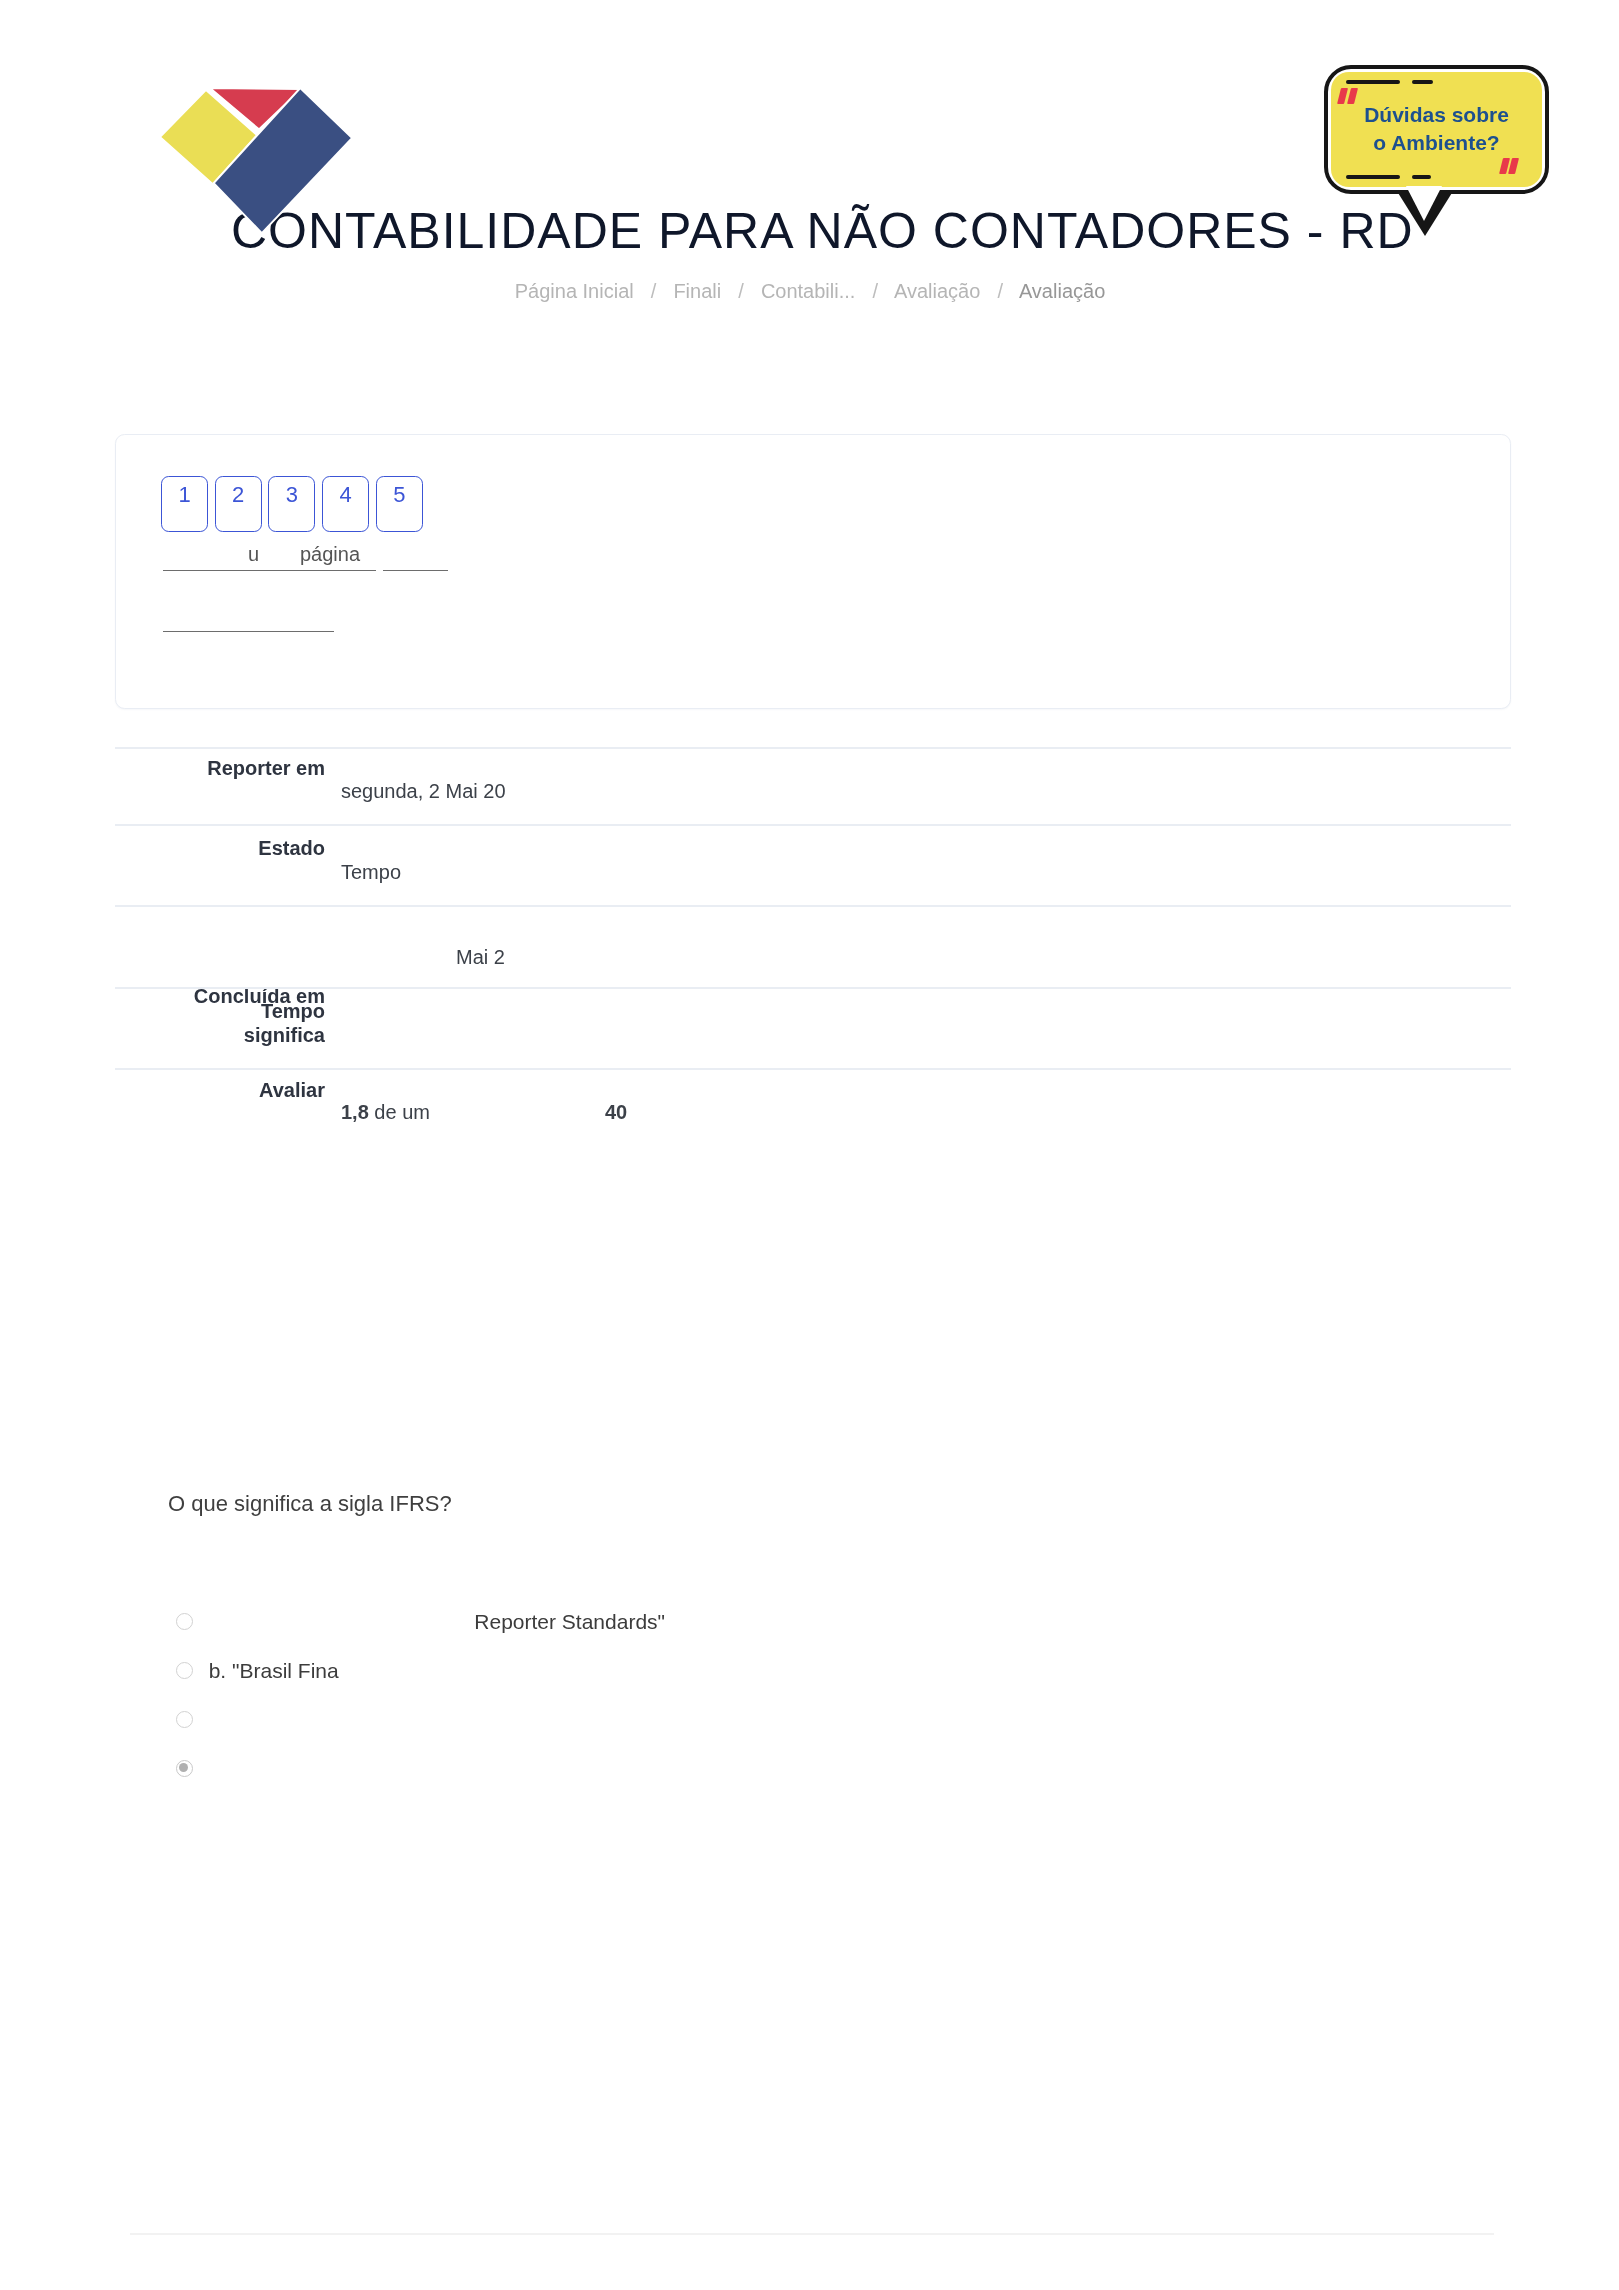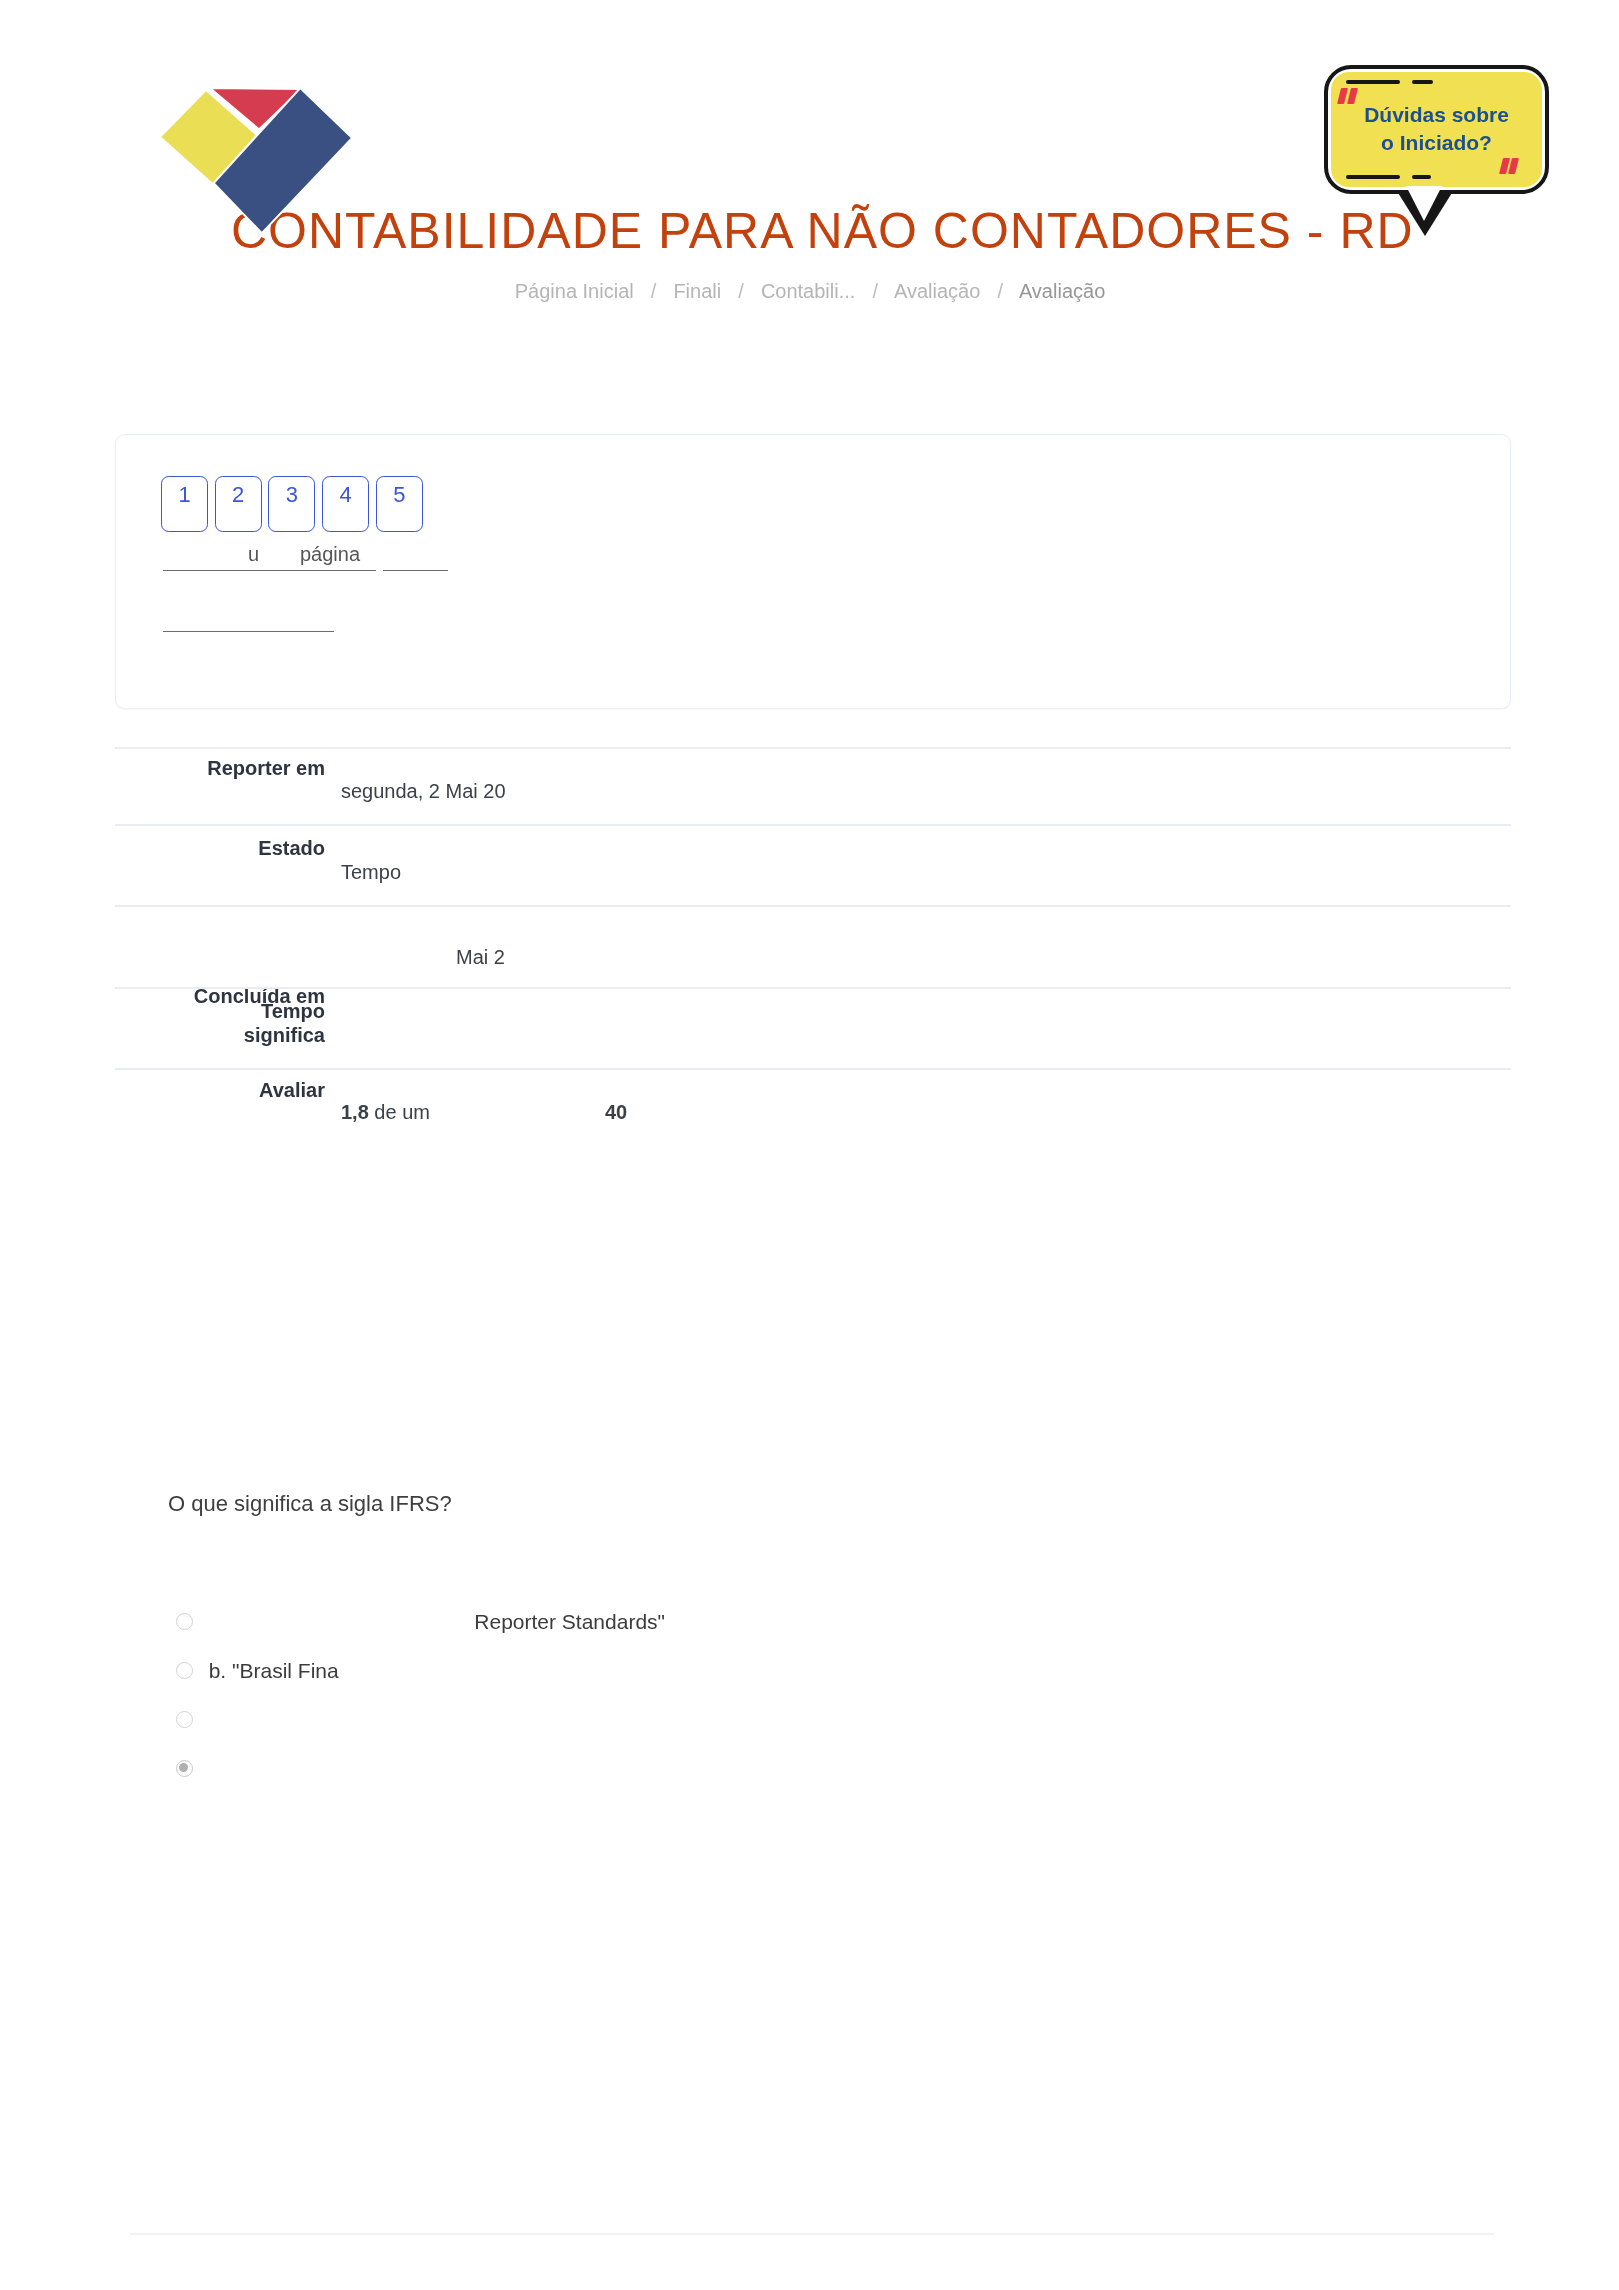--- a/index.html
+++ b/index.html
@@ -110,7 +110,7 @@
         </span>
       <div class="bubble-text">
         <div>Dúvidas sobre</div>
-        <div>o Iniciado?</div>
+        <div>o Ambiente?</div>
       </div>
       <span class="dash d-bl"></span>
       <span class="dash d-bs"></span>

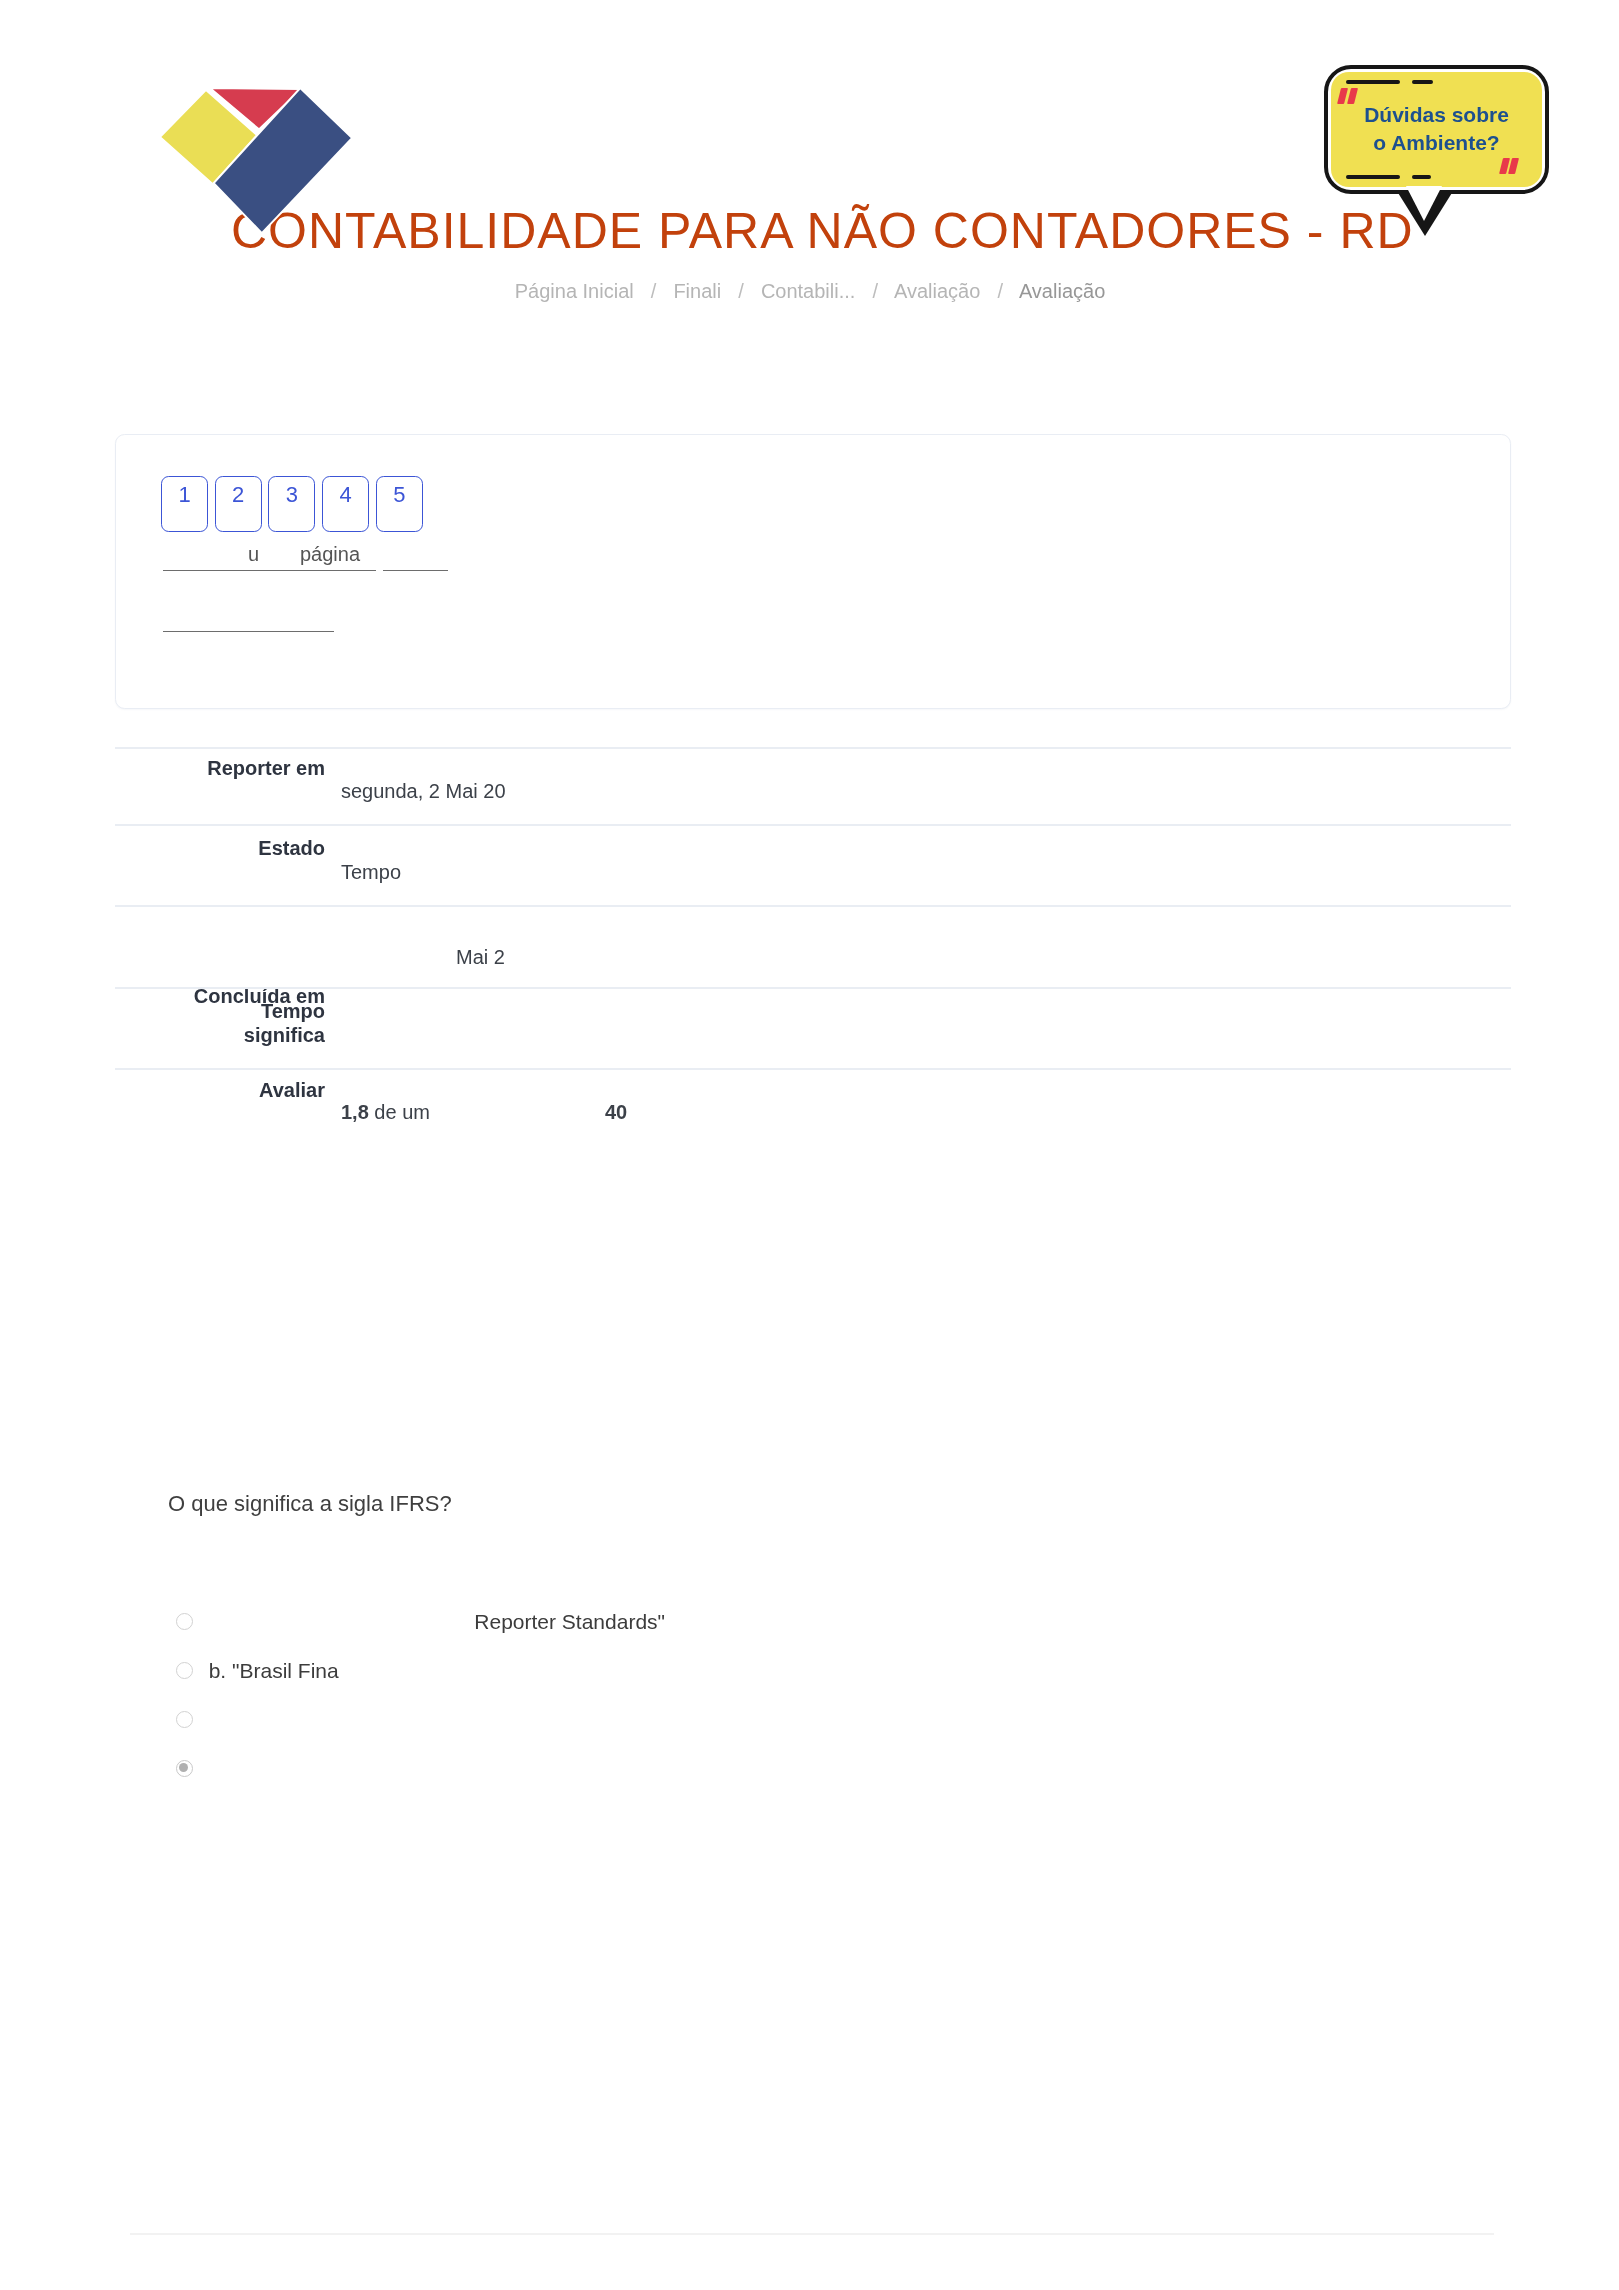--- a/index.html
+++ b/index.html
@@ -9,7 +9,7 @@
   
   .logo{position:absolute;left:158px;top:86px;z-index:3;}
   .page-title{position:absolute;left:231px;top:202px;z-index:1;
-      font-size:50px;letter-spacing:1px;color:#c2410c;white-space:nowrap;font-weight:400;}
+      font-size:50px;letter-spacing:1px;color:#0f172a;white-space:nowrap;font-weight:400;}
 
   .bubble{position:absolute;left:1324px;top:65px;width:225px;height:129px;z-index:4;
       background:#ffffff;border:4.8px solid #161616;border-radius:27px;box-sizing:border-box;cursor:pointer;}

